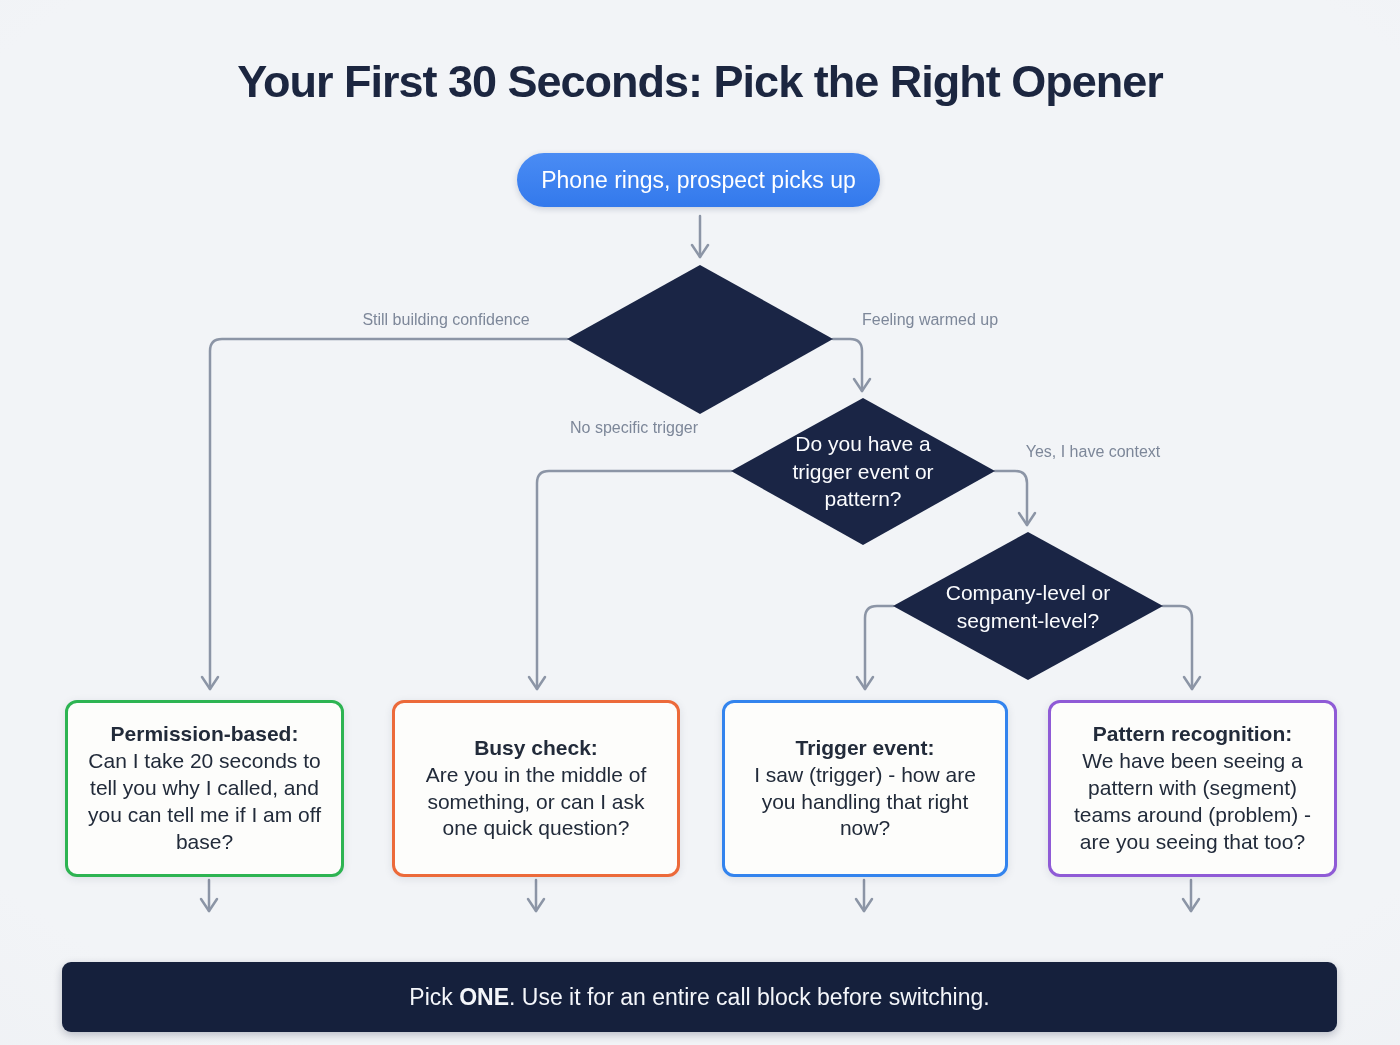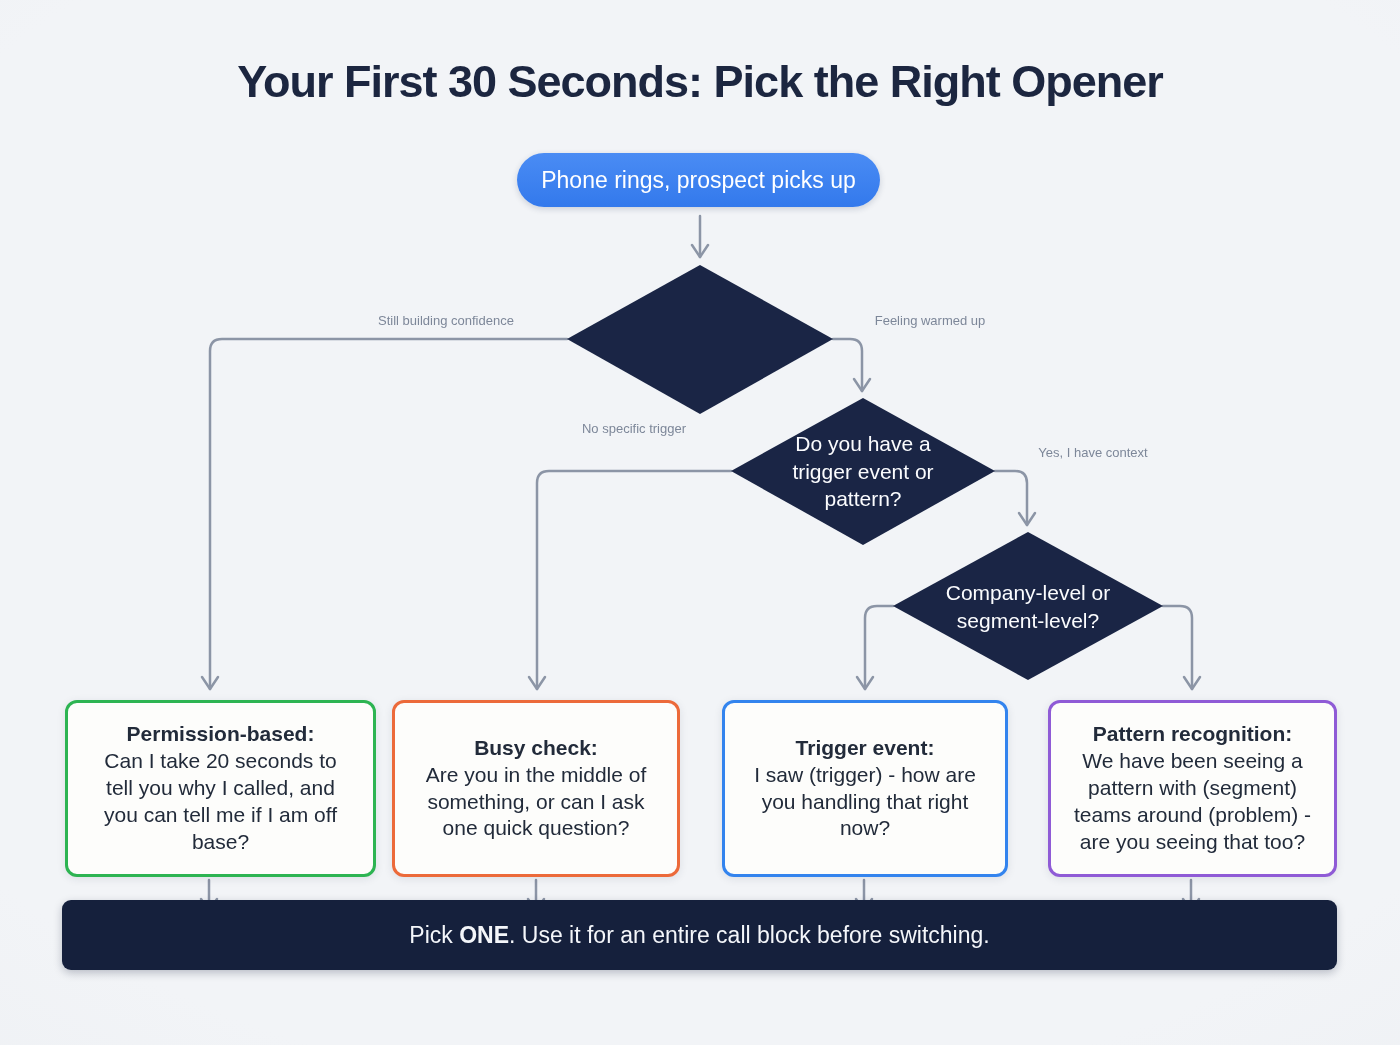--- a/index.html
+++ b/index.html
@@ -56,7 +56,7 @@
     position: absolute;
     transform: translate(-50%, -50%);
     color: #7d8799;
-    font-size: 13px;
+    font-size: 16px;
     white-space: nowrap;
   }
   .outcome-card {

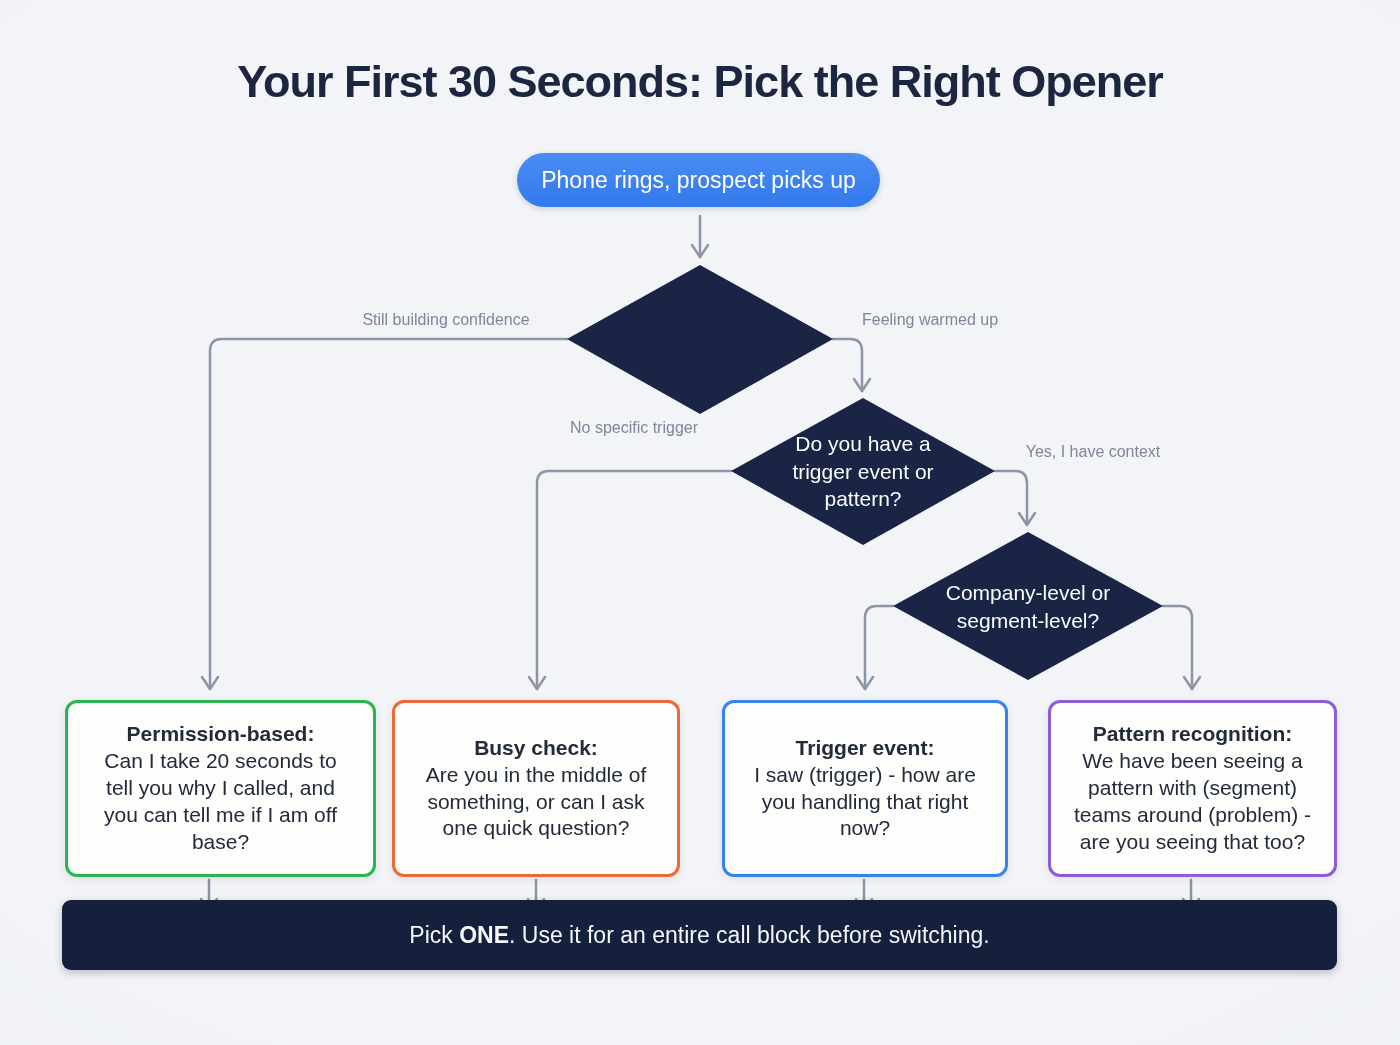--- a/index.html
+++ b/index.html
@@ -136,7 +136,7 @@
   <div class="branch-label" style="left:634px; top:428px;">No specific trigger</div>
   <div class="branch-label" style="left:1093px; top:452px;">Yes, I have context</div>
 
-  <div class="outcome-card" style="left: 65px; width: 311px; border-color: rgb(45, 180, 82);">
+  <div class="outcome-card" style="left: 65px; width: 279px; border-color: rgb(45, 180, 82);">
     <div class="outcome-title">Permission-based:</div>
     <div class="outcome-body">Can I take 20 seconds to
 tell you why I called, and

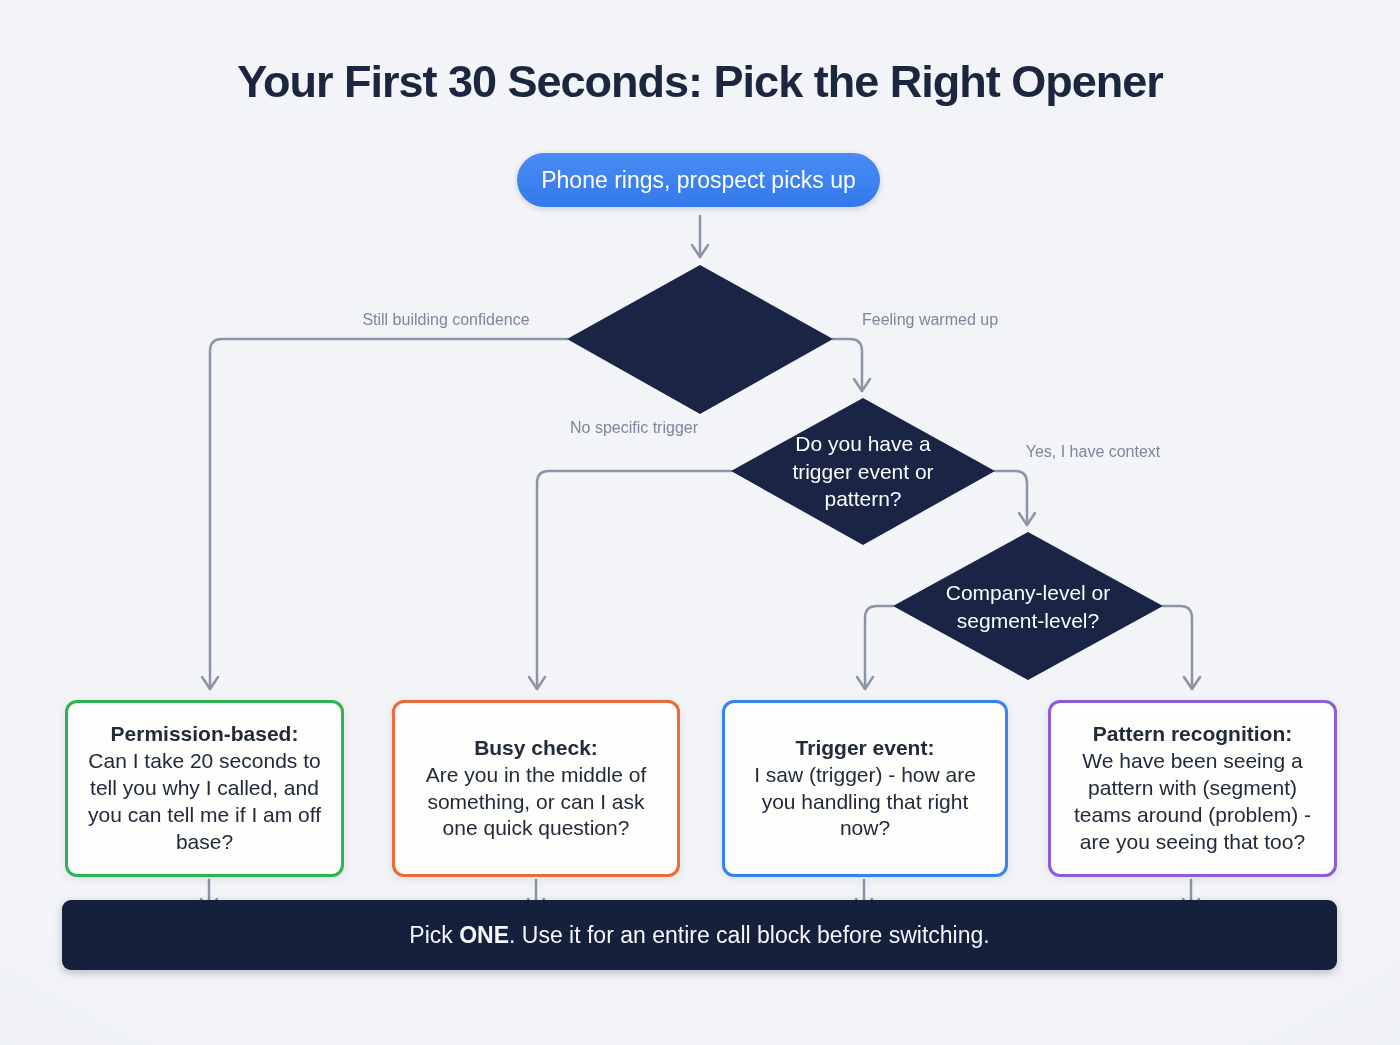--- a/index.html
+++ b/index.html
@@ -80,7 +80,7 @@
   .outcome-body { white-space: pre-line; }
   .footer-banner {
     position: absolute;
-    left: 62px; top: 900px;
+    left: 62px; top: 962px;
     width: 1275px; height: 70px;
     box-sizing: border-box;
     border-radius: 9px;

